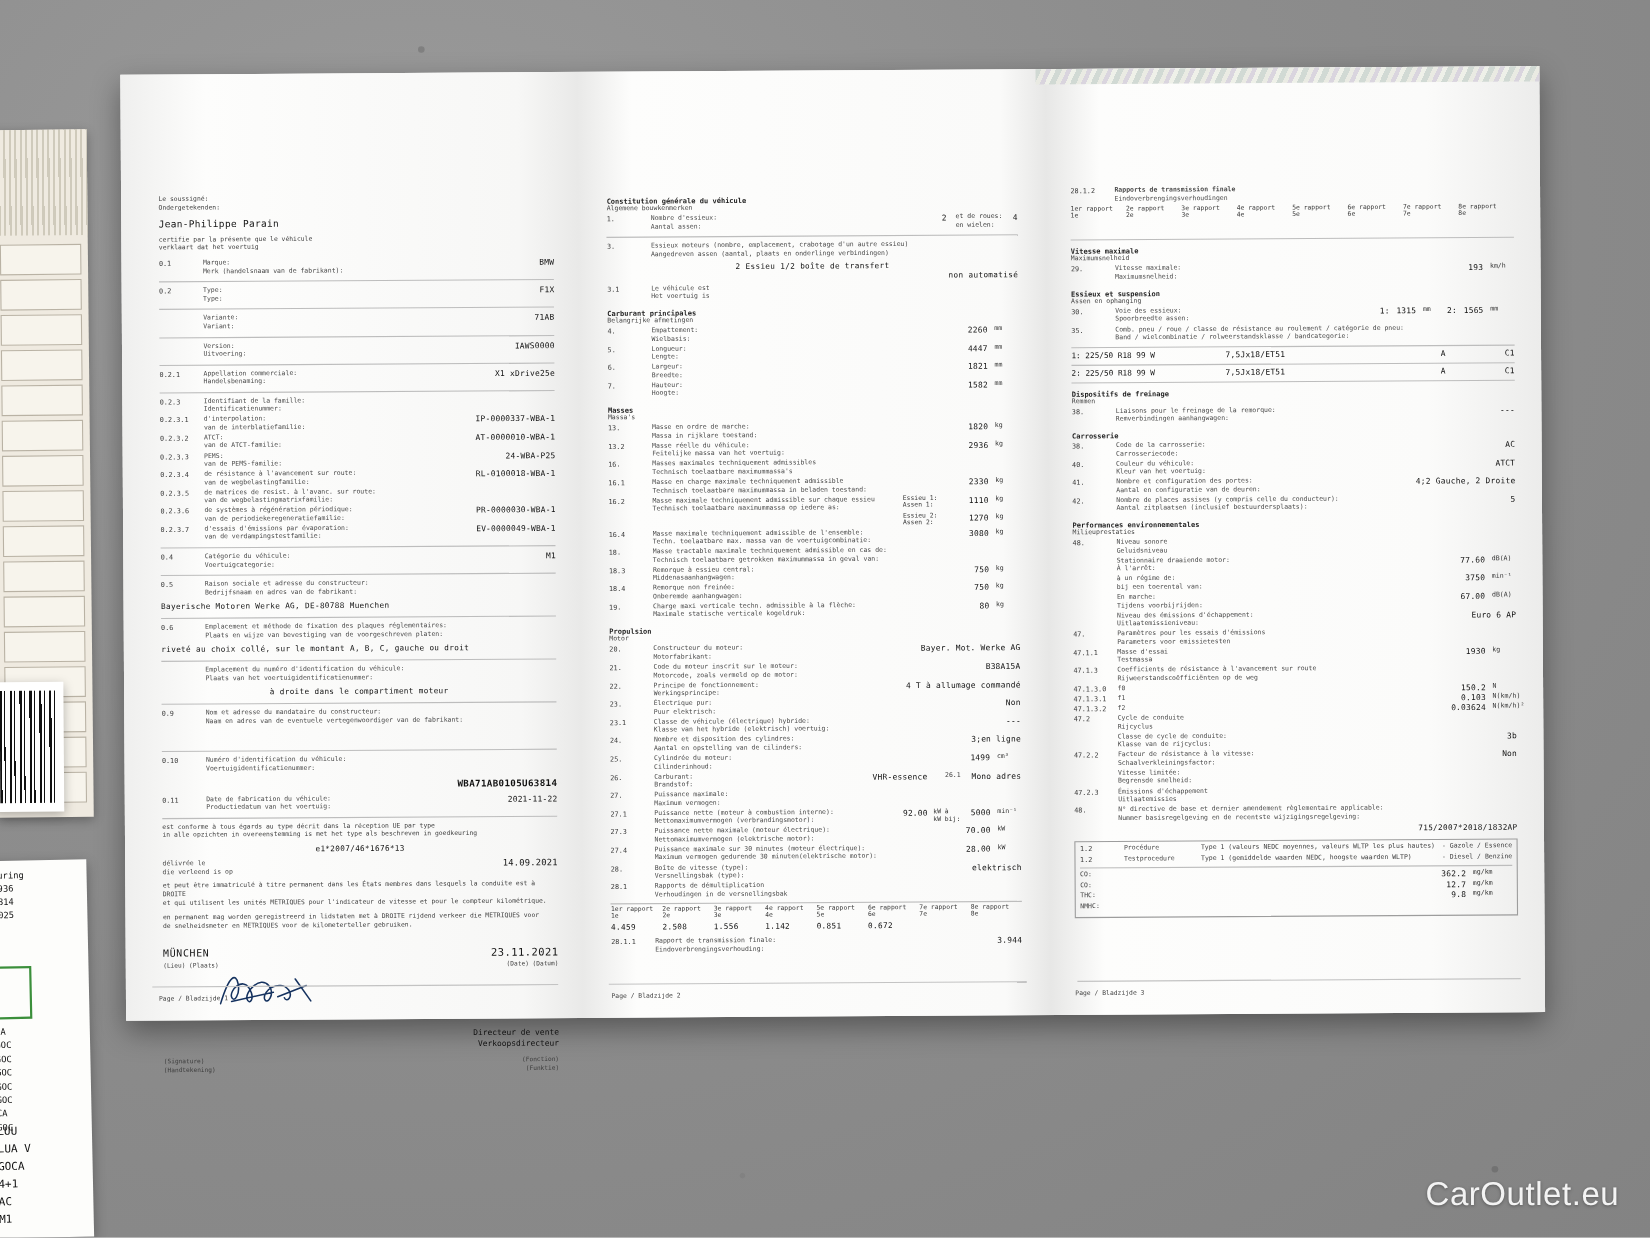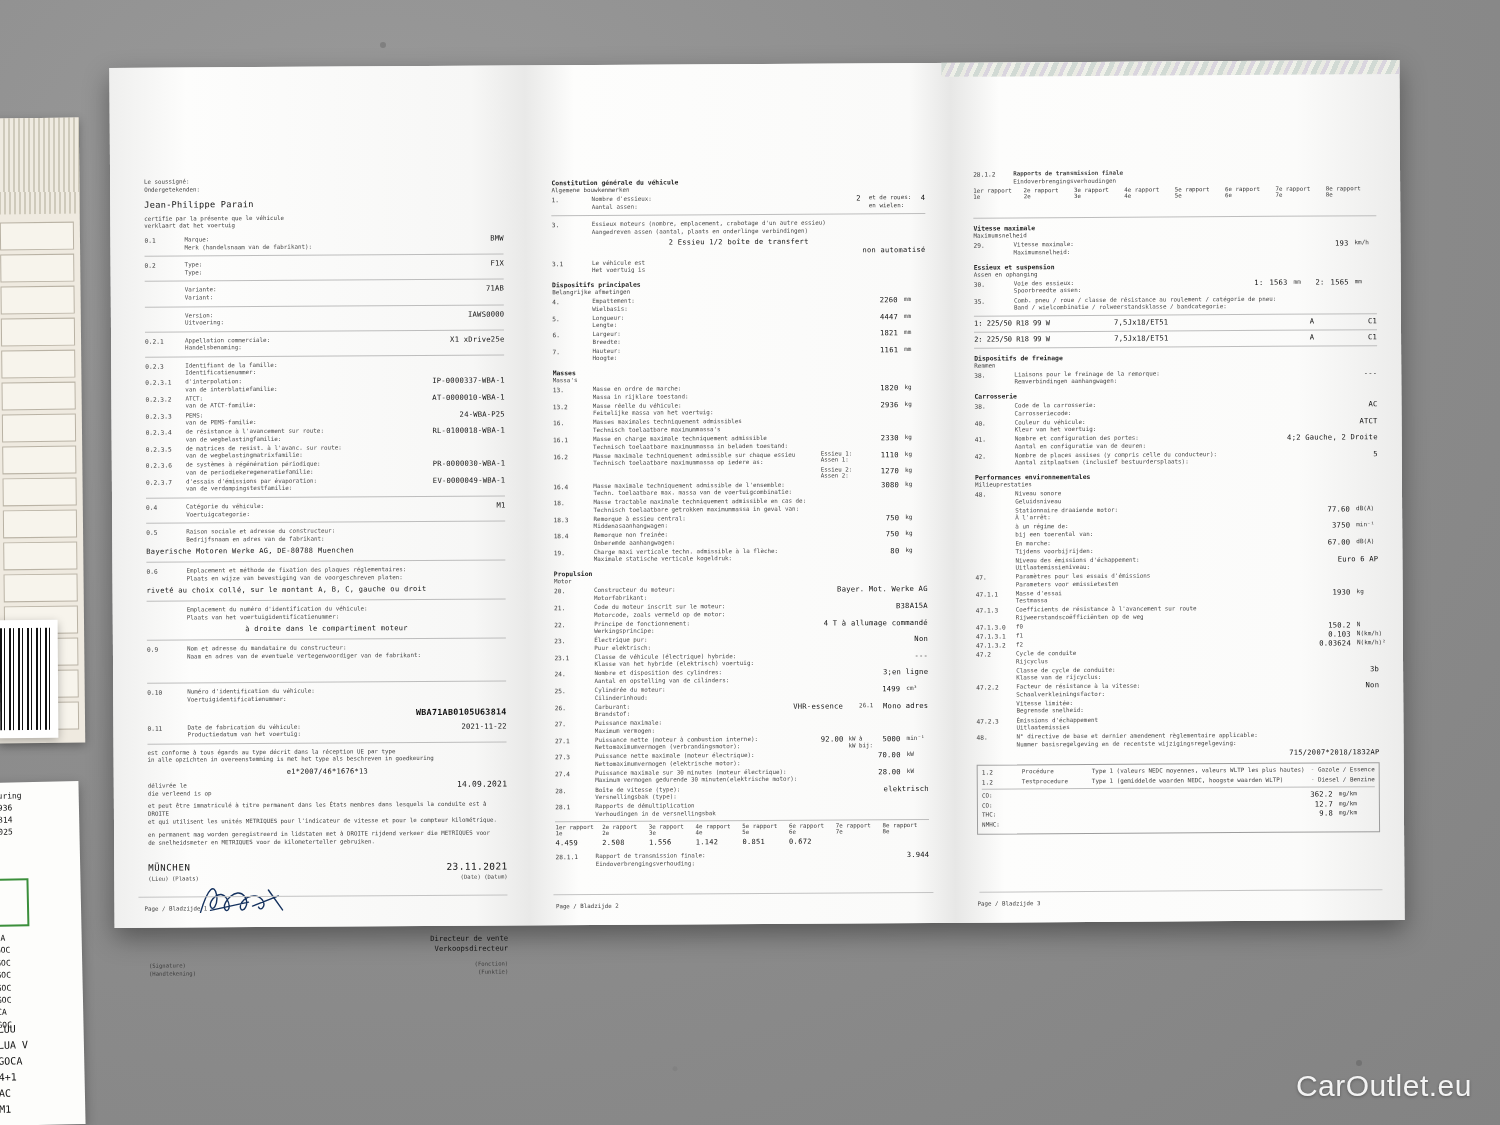--- a/index.html
+++ b/index.html
@@ -458,7 +458,7 @@
         </div>
 
         <div class="sec">
-          <span>Dispositifs principales</span>
+          <span>Carburant principales</span>
           <i>Belangrijke afmetingen</i>
         </div>
         <div class="r">

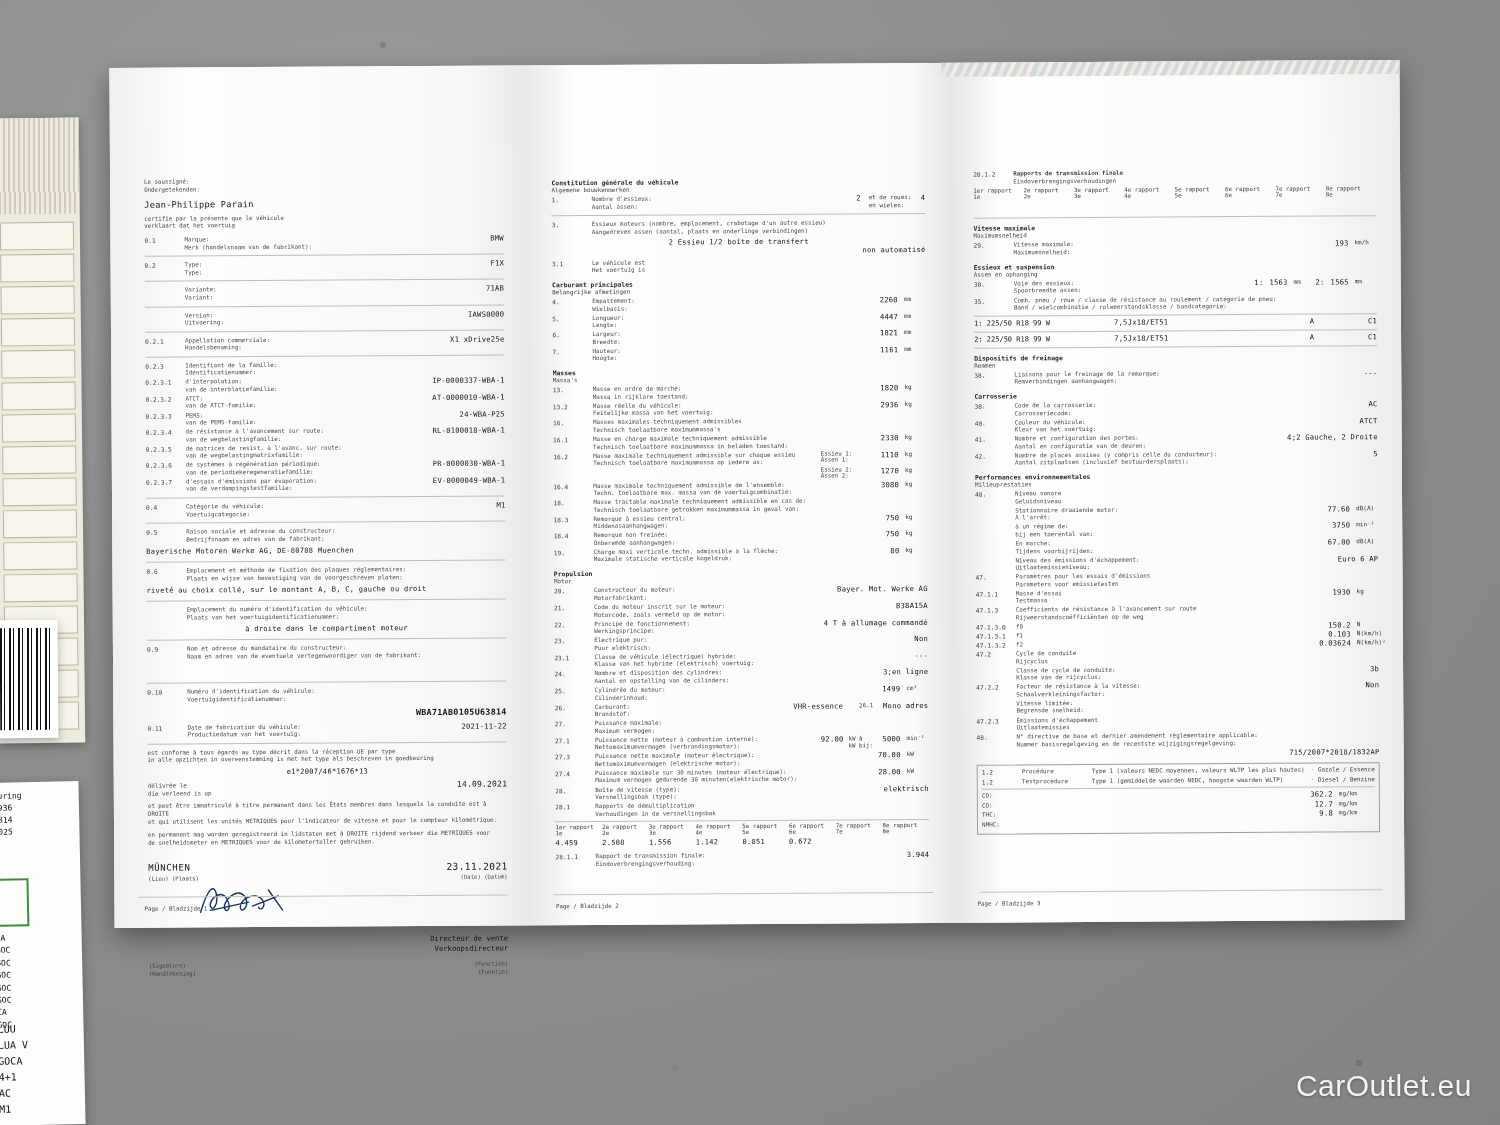--- a/index.html
+++ b/index.html
@@ -821,7 +821,7 @@
               <i>Spoorbreedte assen:</i>
             </div>
           <div class="val" style="margin-right:6px">1:</div>
-          <div class="val">1563</div>
+          <div class="val">1315</div>
             <div class="unit">mm</div>
           <div class="val" style="margin-right:6px">2:</div>
           <div class="val">1565</div>

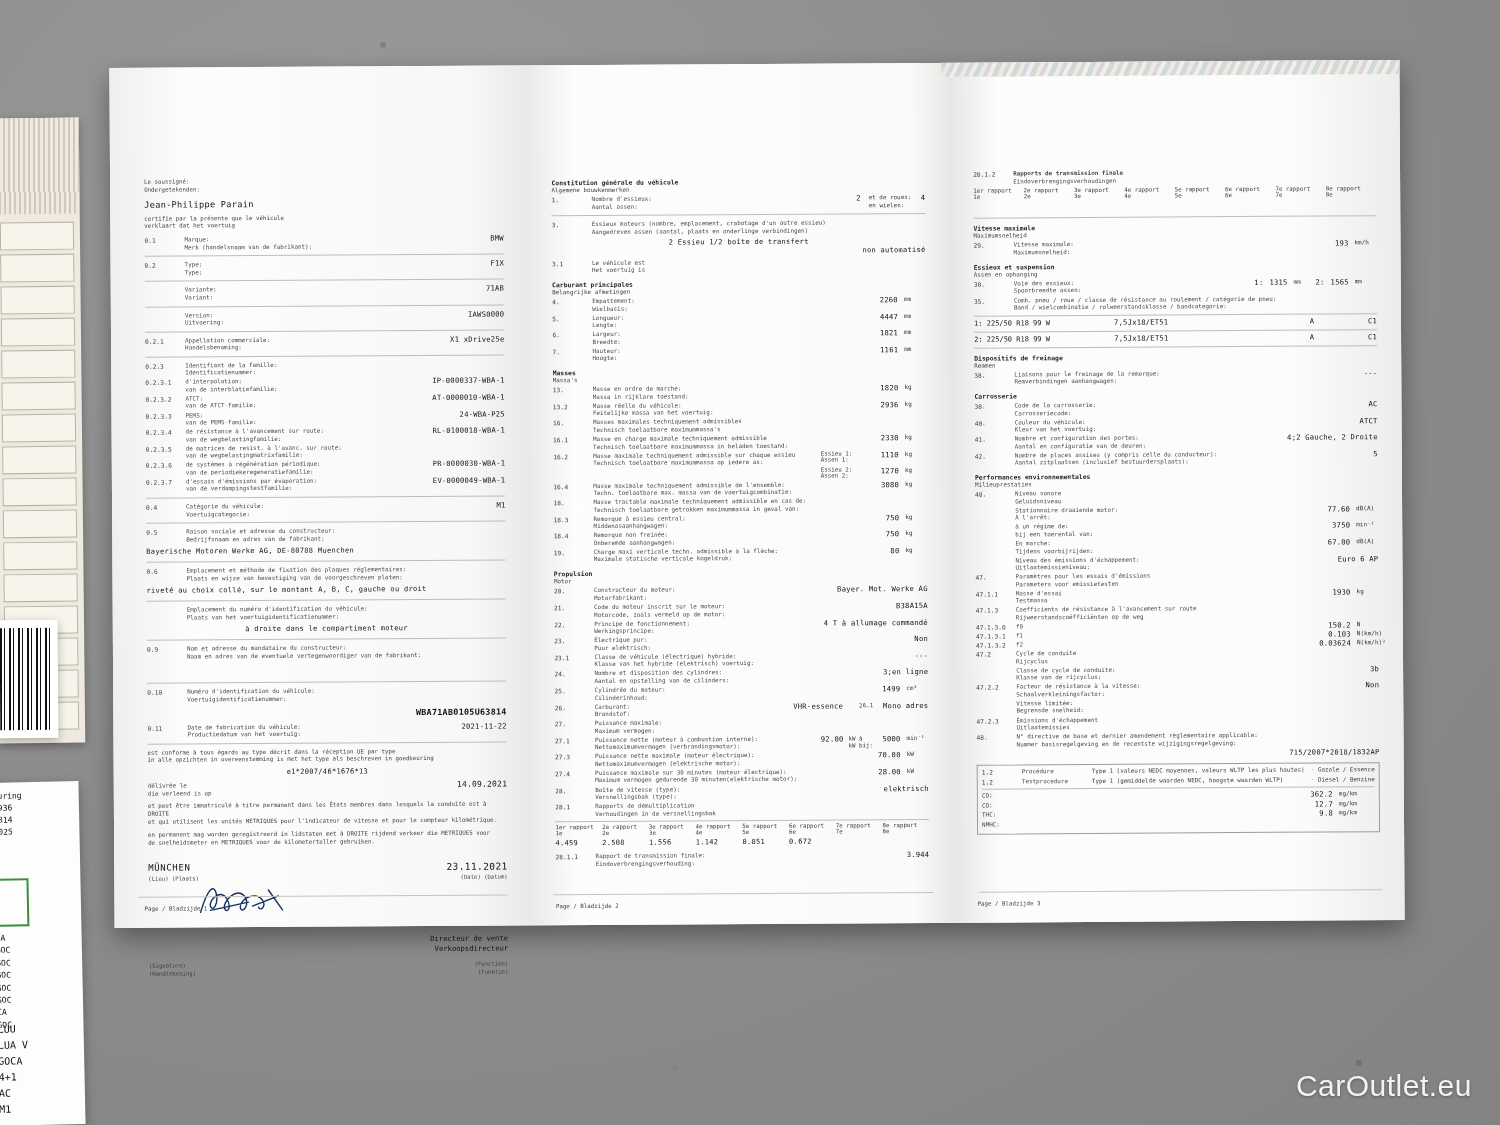--- a/index.html
+++ b/index.html
@@ -494,7 +494,7 @@
               <i>Hauteur:</i>
               <i>Hoogte:</i>
             </div>
-          <div class="val">1161</div>
+          <div class="val">1582</div>
             <div class="unit">mm</div>
         </div>
 

